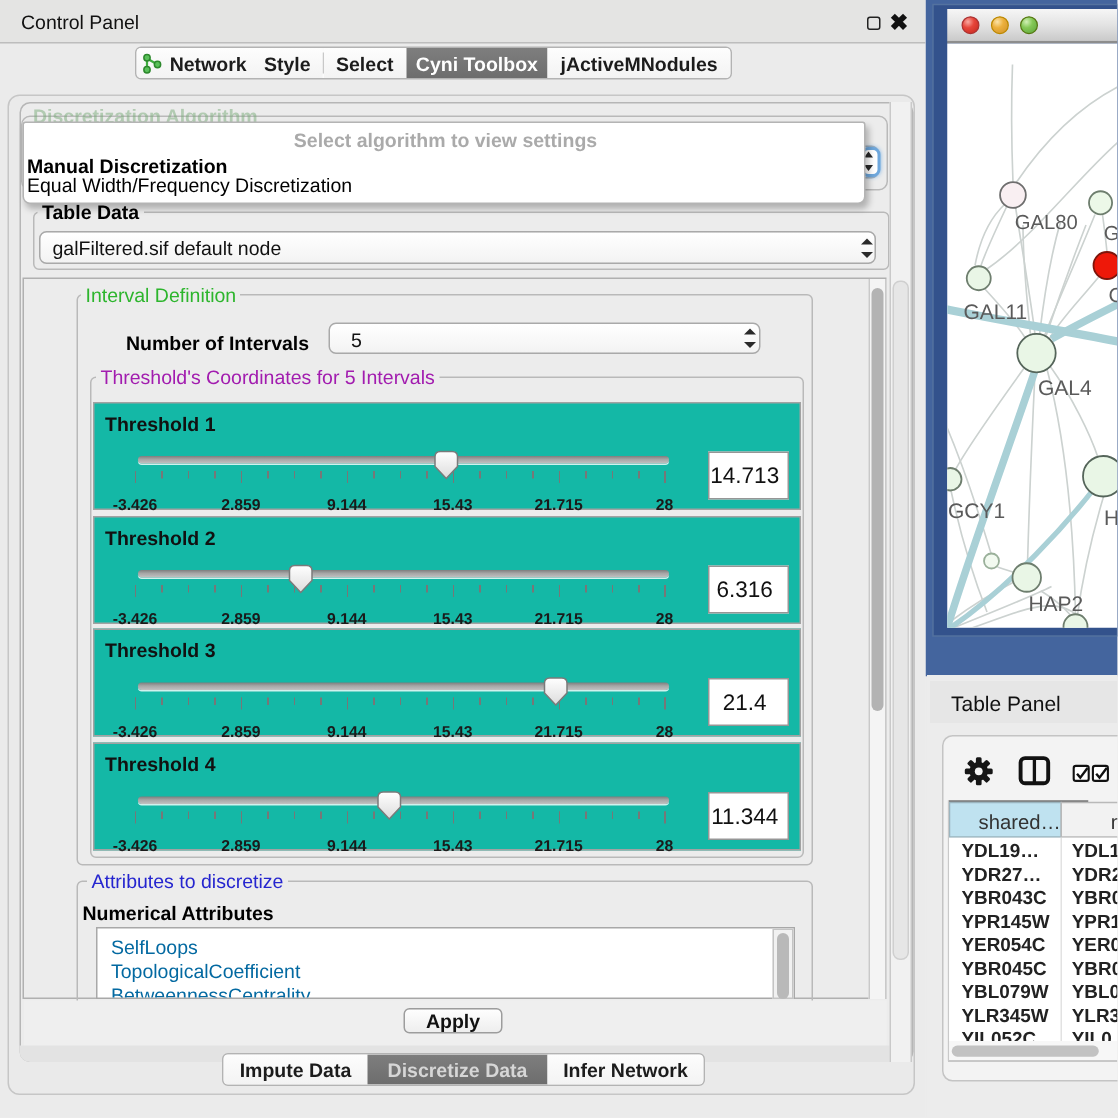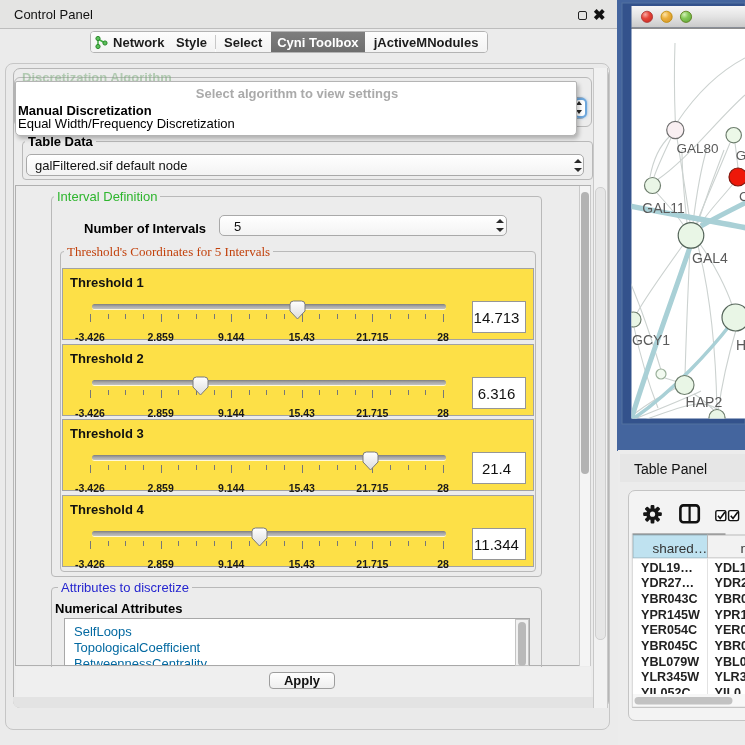--- a/index.html
+++ b/index.html
@@ -151,7 +151,7 @@
   </div>
 
   <div class="group abs" style="left:60px;top:251px;width:476px;height:321px;"></div>
-  <div class="glabel abs" style="left:64px;top:244px;color:#c2410c;font-family:Liberation Serif, serif;">Threshold's Coordinates for 5 Intervals</div>
+  <div class="glabel abs" style="left:64px;top:244px;color:#a21caf;">Threshold's Coordinates for 5 Intervals</div>
 
   <div class="tpanel" style="top:268px;">
     <div class="ttl">Threshold 1</div>

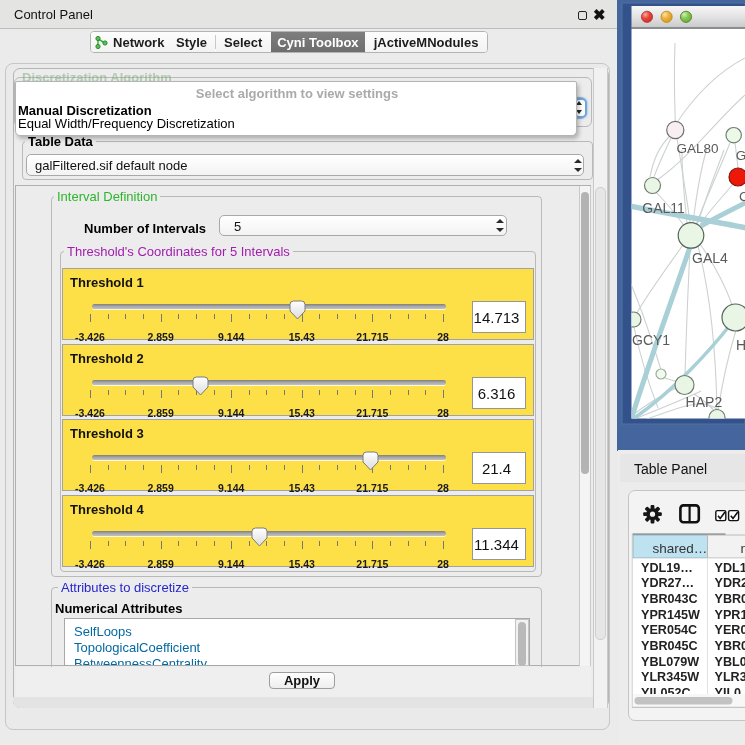--- a/index.html
+++ b/index.html
@@ -41,7 +41,7 @@
   .arrows .dn{position:absolute;left:0;bottom:0;width:0;height:0;
     border-left:4px solid transparent;border-right:4px solid transparent;border-top:4.5px solid #2a2a2a;}
   
-  .tpanel{position:absolute;left:62px;width:472px;height:72px;border:1px solid #a2a2a2;background:#fde047;}
+  .tpanel{position:absolute;left:62px;width:472px;height:72px;border:1px solid #a2a2a2;background:#14b8a6;}
   .tpanel .ttl{position:absolute;left:7px;top:6px;font-size:13px;font-weight:bold;color:#111;}
   .track{position:absolute;left:29px;top:35px;width:354px;height:5px;border-radius:2.5px;
     background:linear-gradient(#7e7e7e,#a6a6a6 45%,#c2c2c2);box-shadow:0 1px 0 rgba(255,255,255,.8);}

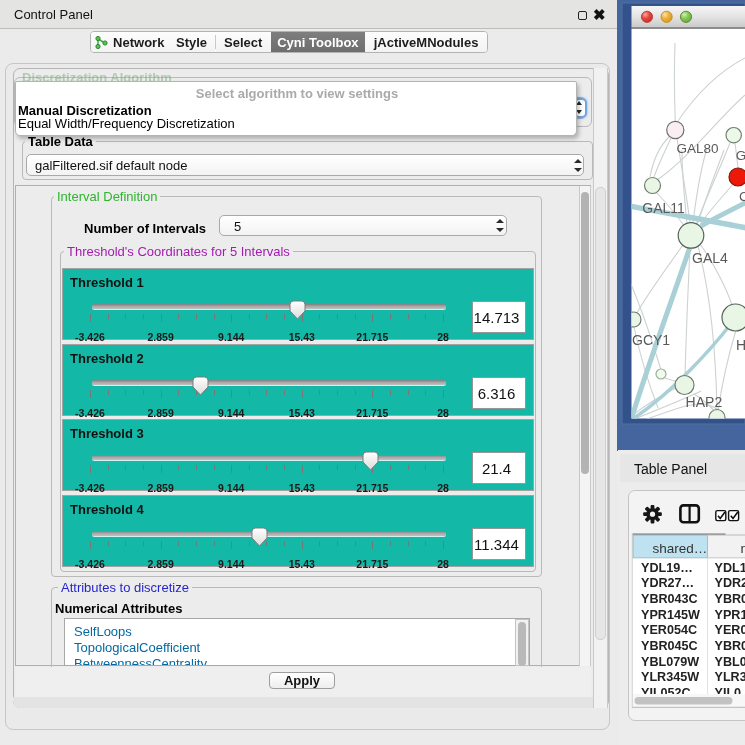--- a/index.html
+++ b/index.html
@@ -272,6 +272,11 @@
   <div class="sbar-v abs" style="left:593px;top:68px;width:15px;height:640px;background:#f1f1f1;"></div>
   <div class="sthumb abs" style="left:595px;top:187px;width:11px;height:453px;background:#e6e6e6;border:1px solid #cfcfcf;"></div>
 
+  <div id="bottabs" class="tabrow abs">
+    <div class="tab" style="width:96px;">Impute Data</div>
+    <div class="tab sel" style="width:120px;">Discretize Data</div>
+    <div class="tab" style="width:104px;">Infer Network</div>
+  </div>
 
   <div id="rightsplit" class="abs"></div>
   <div id="bluebg" class="abs"></div>

